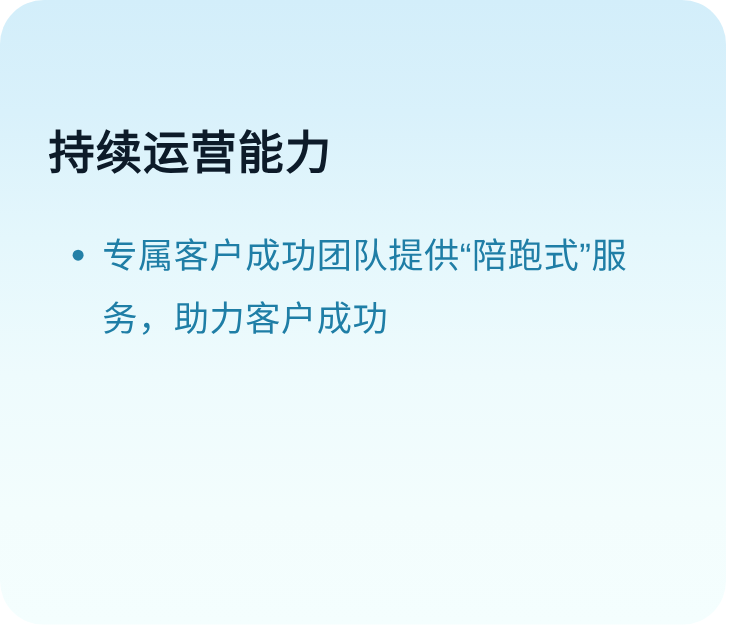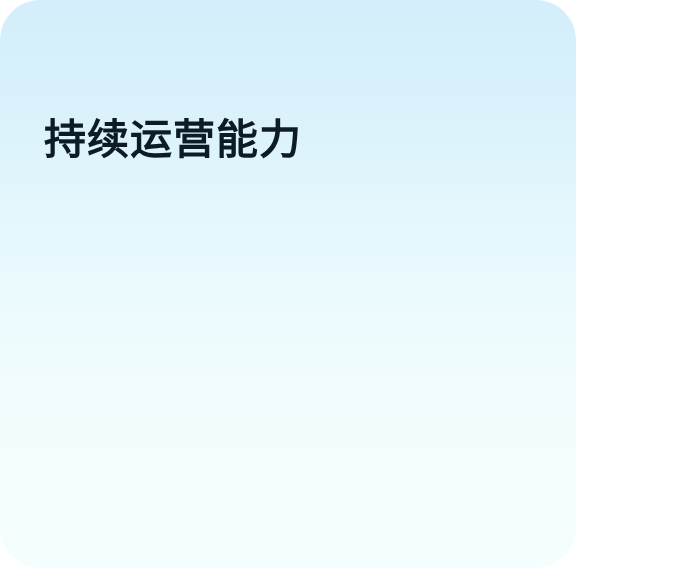--- a/index.html
+++ b/index.html
@@ -18,7 +18,7 @@
   #card {
     position: relative;
     box-sizing: border-box;
-    width: 576px;
+    width: 660px;
     height: 568px;
     border-radius: 40px;
     background: linear-gradient(180deg,

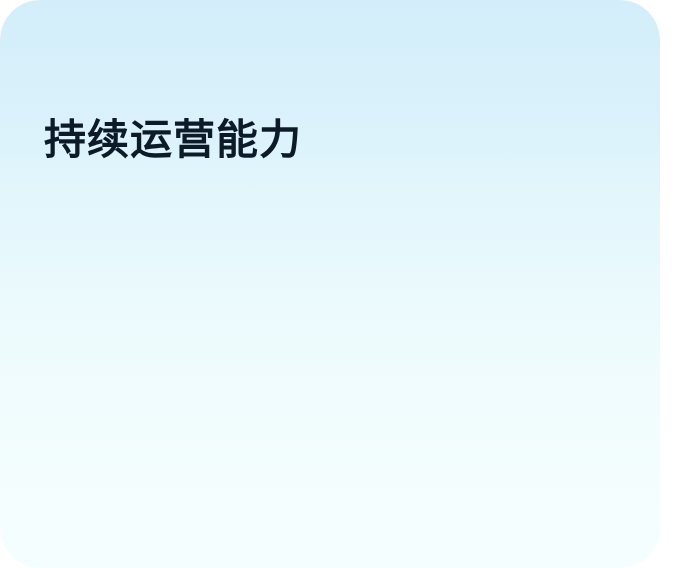--- a/index.html
+++ b/index.html
@@ -92,6 +92,10 @@
 
   <ul id="bullet-list">
 
+    <li class="bullet-item">
+      <span class="bullet-marker"></span>
+      <span class="bullet-text">专属客户成功团队提供“陪跑式”服务，助力客户成功</span>
+    </li>
 
 
   </ul>

